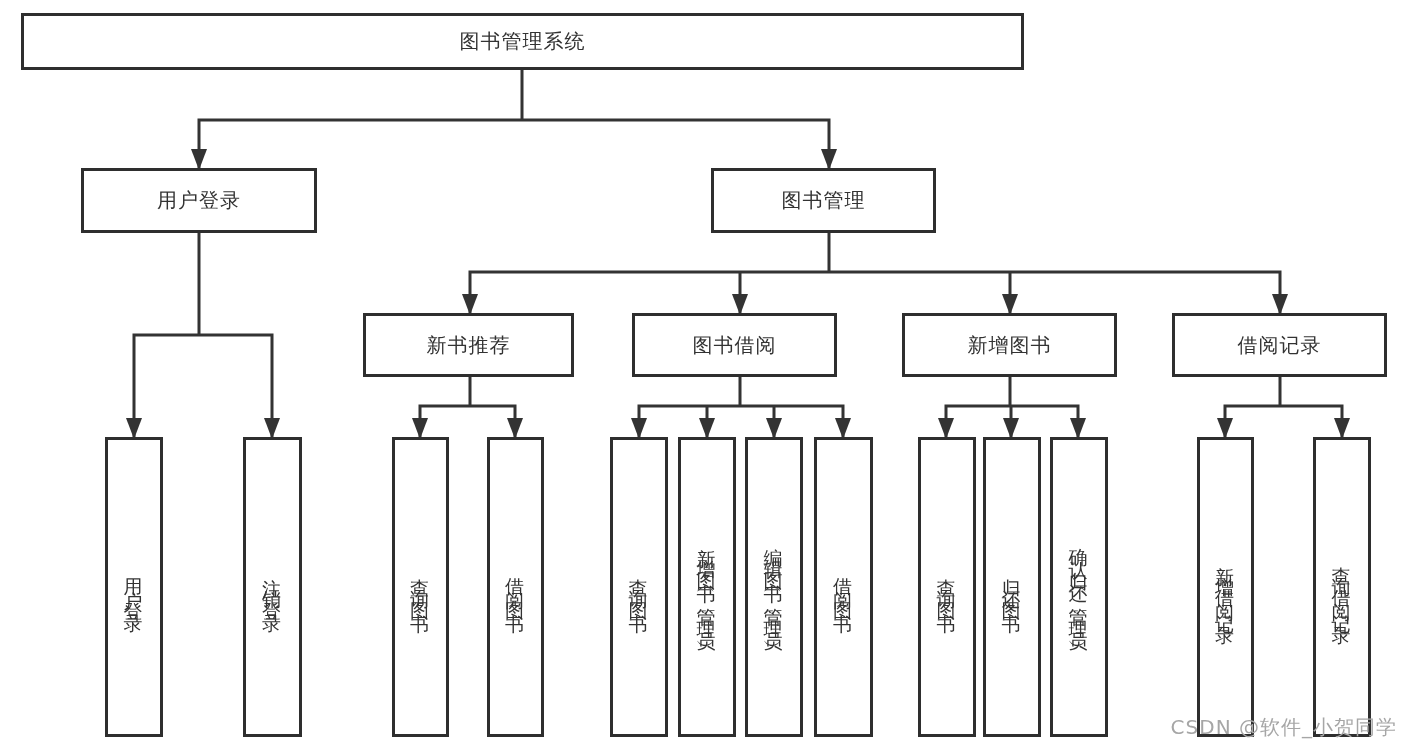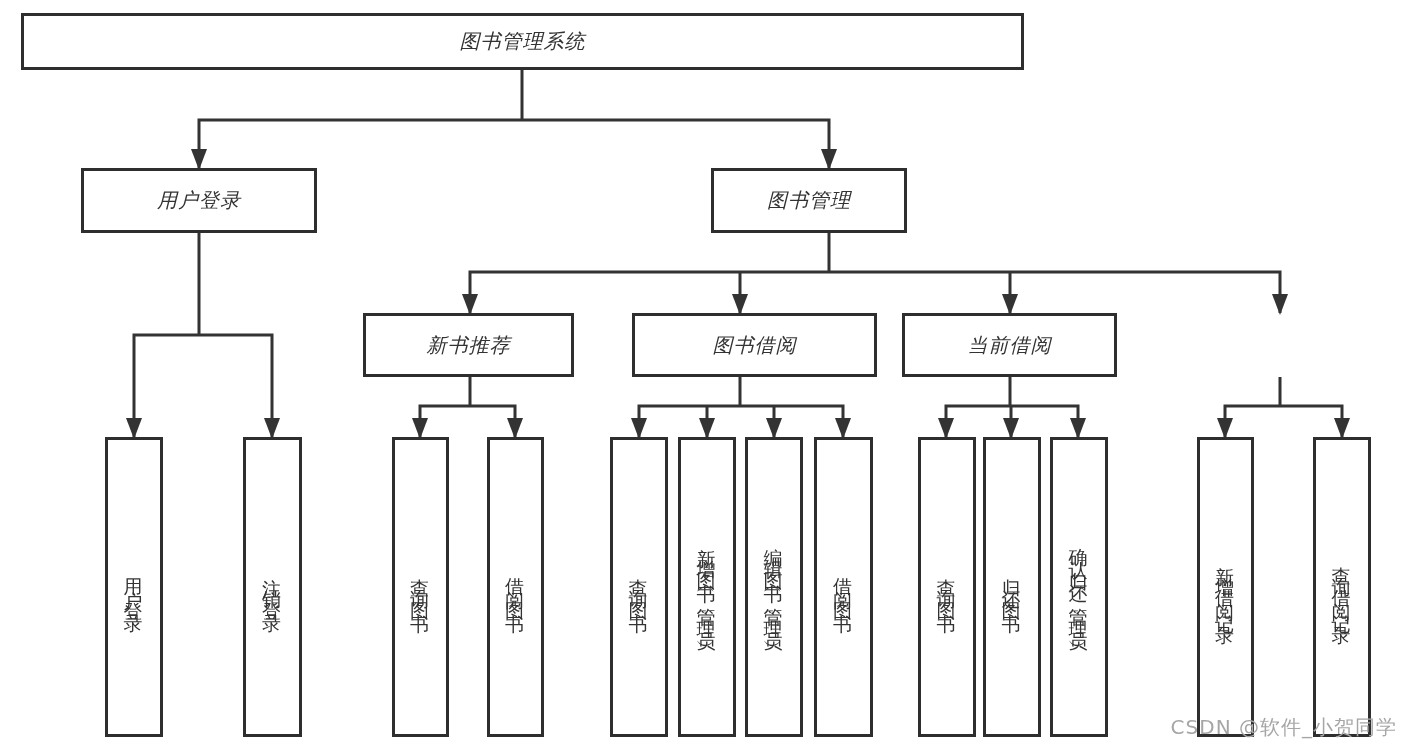--- a/index.html
+++ b/index.html
@@ -32,7 +32,6 @@
     display:flex;align-items:center;justify-content:center;
     font-size:20px;letter-spacing:1px;
     color:var(--text);
-    font-style:italic;
   }
   .vbox{
     position:absolute;z-index:2;

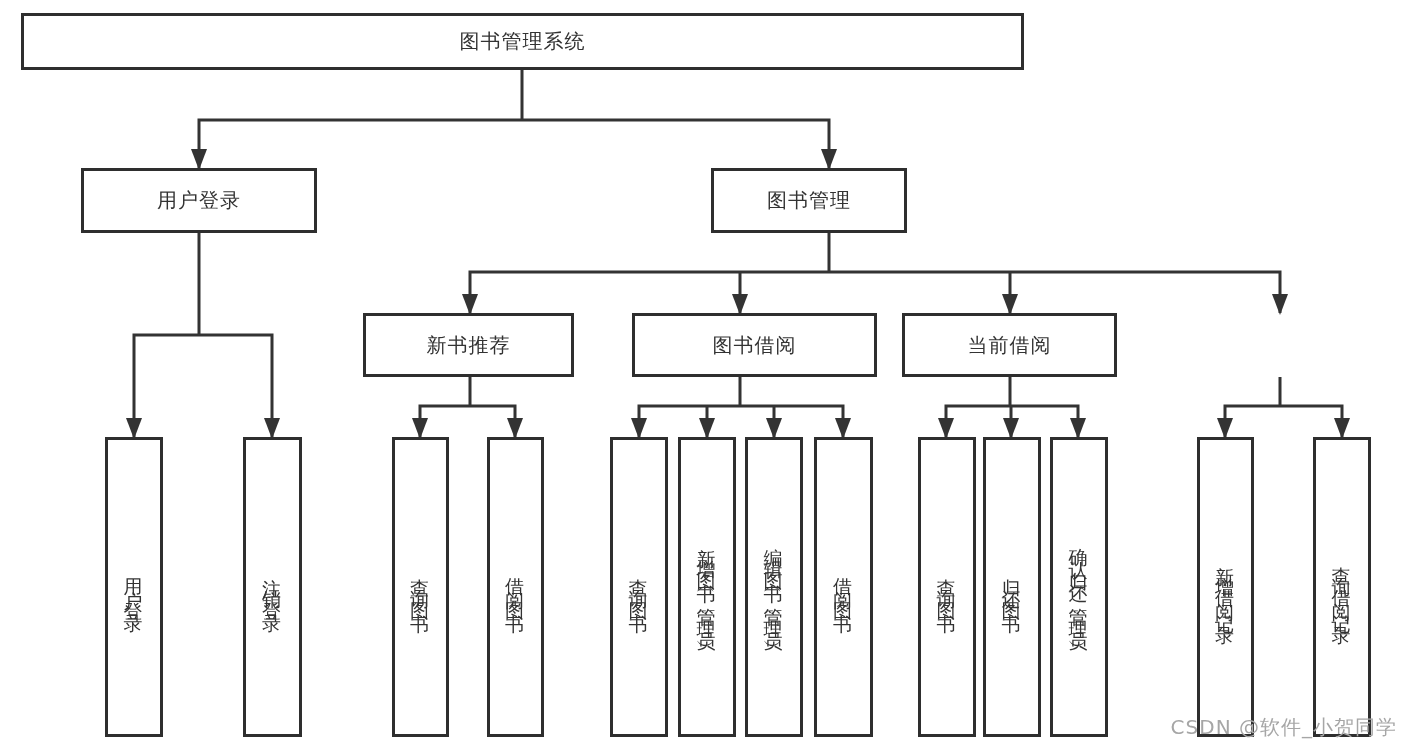--- a/index.html
+++ b/index.html
@@ -107,7 +107,7 @@
   <div class="hbox" style="left:81px;top:168px;width:236px;height:65px">
     <span>用户登录</span>
   </div>
-  <div class="hbox" style="left:711px;top:168px;width:196px;height:65px">
+  <div class="hbox" style="left:711px;top:168px;width:225px;height:65px">
     <span>图书管理</span>
   </div>
 

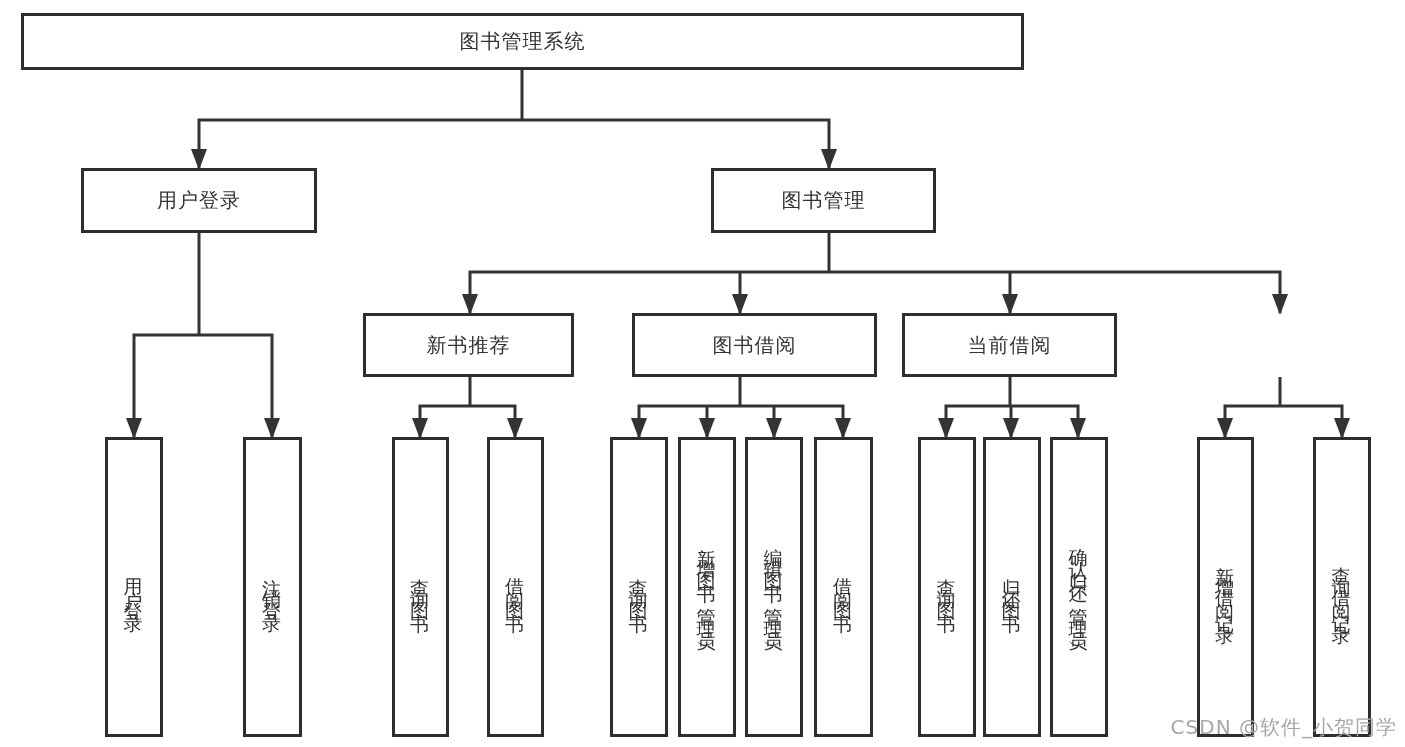--- a/index.html
+++ b/index.html
@@ -114,7 +114,7 @@
   <div class="hbox" style="left:363px;top:313px;width:211px;height:64px">
     <span>新书推荐</span>
   </div>
-  <div class="hbox" style="left:632px;top:313px;width:245px;height:64px">
+  <div class="hbox" style="left:632px;top:313px;width:205px;height:64px">
     <span>图书借阅</span>
   </div>
   <div class="hbox" style="left:902px;top:313px;width:215px;height:64px">

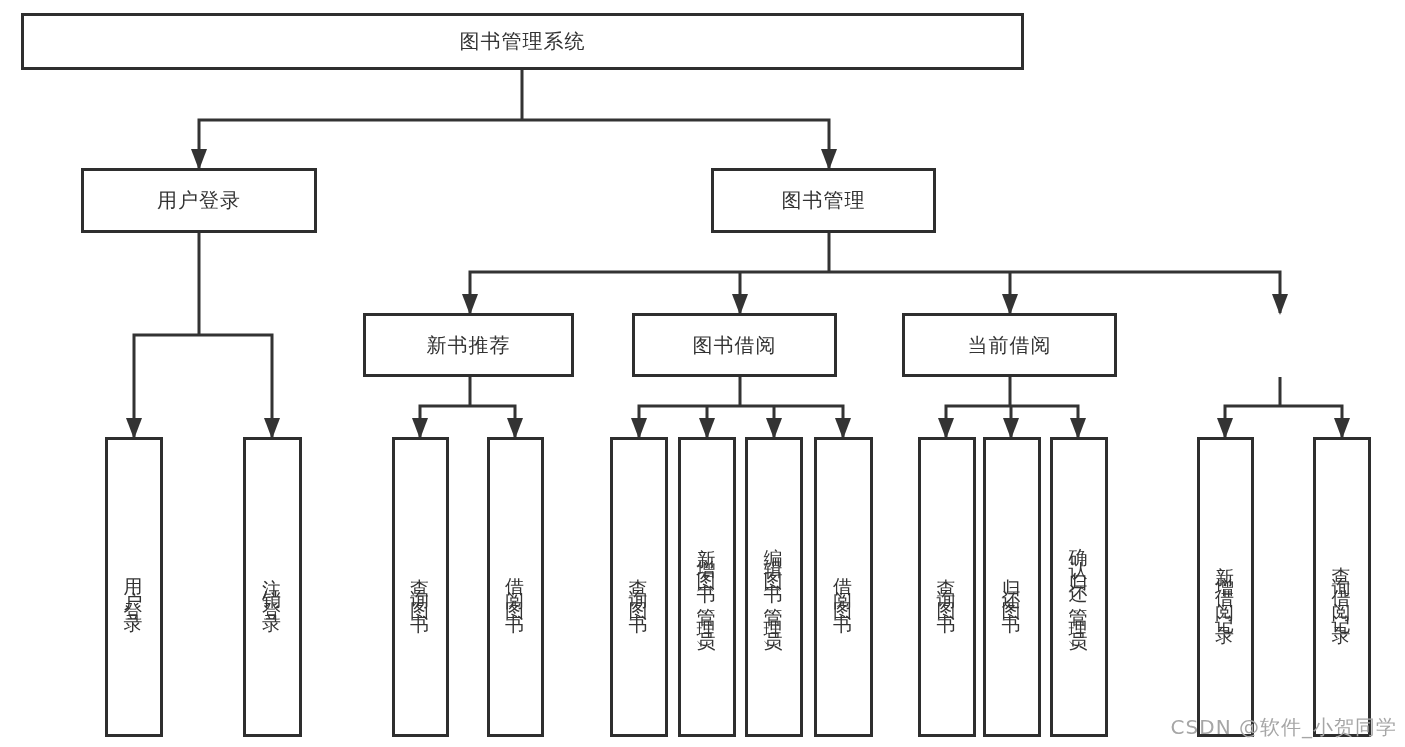--- a/index.html
+++ b/index.html
@@ -118,7 +118,7 @@
     <span>图书借阅</span>
   </div>
   <div class="hbox" style="left:902px;top:313px;width:215px;height:64px">
-    <span>当前借阅</span>
+    <span>新增图书</span>
   </div>
 
   <div class="vbox" style="left:105px;top:437px;width:58px;height:300px">

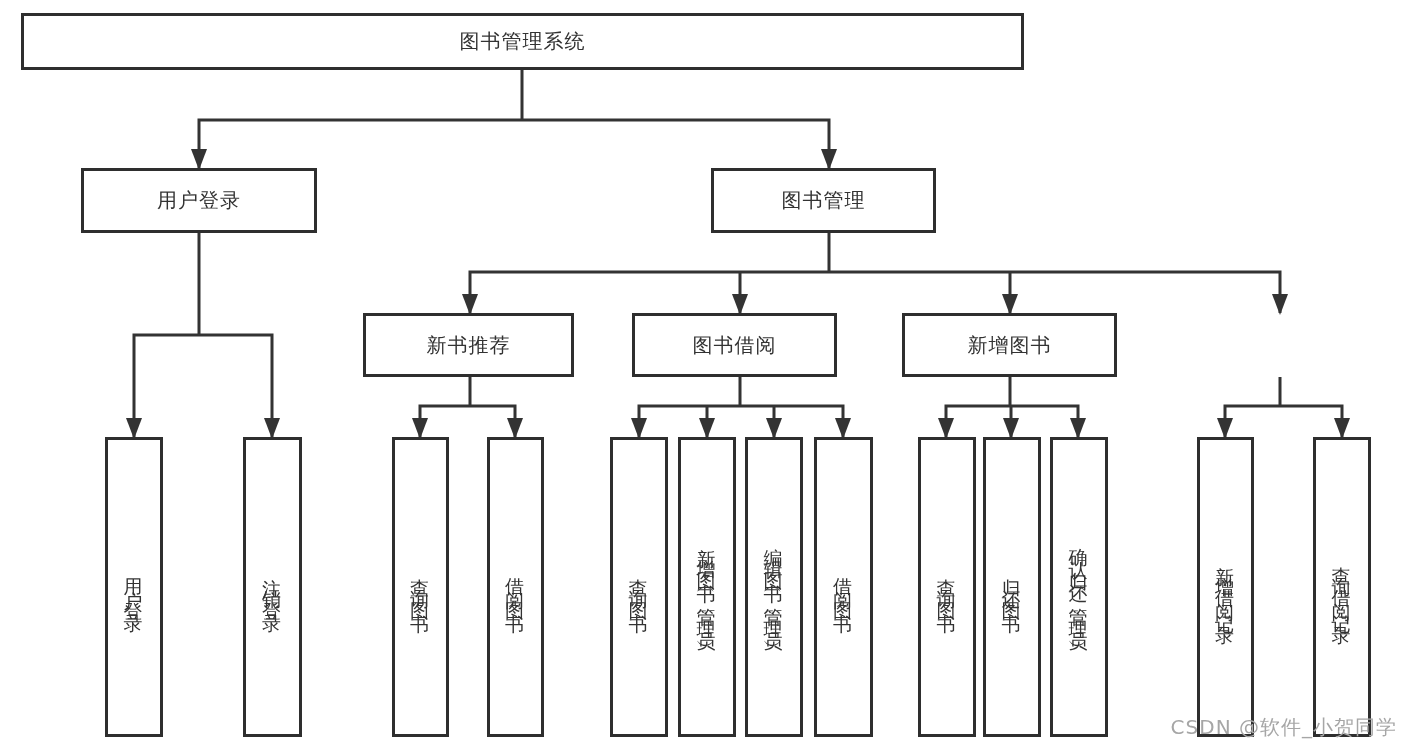--- a/index.html
+++ b/index.html
@@ -120,6 +120,9 @@
   <div class="hbox" style="left:902px;top:313px;width:215px;height:64px">
     <span>新增图书</span>
   </div>
+  <div class="hbox" style="left:1172px;top:313px;width:215px;height:64px">
+    <span>借阅记录</span>
+  </div>
 
   <div class="vbox" style="left:105px;top:437px;width:58px;height:300px">
     <span class="vtext">用户登录</span>

